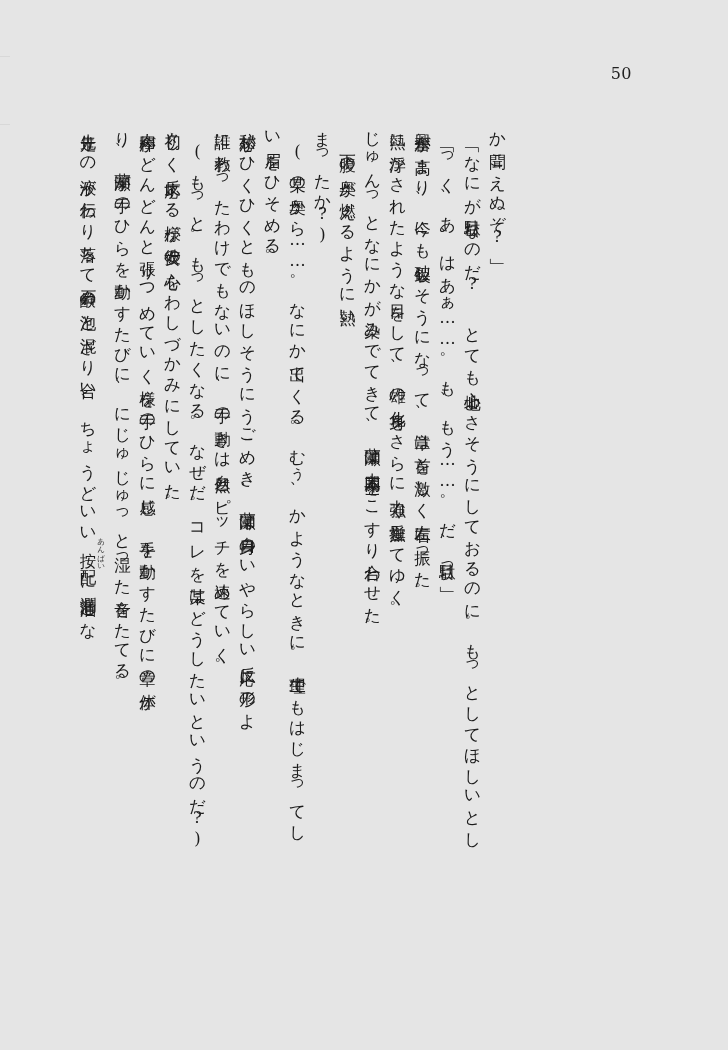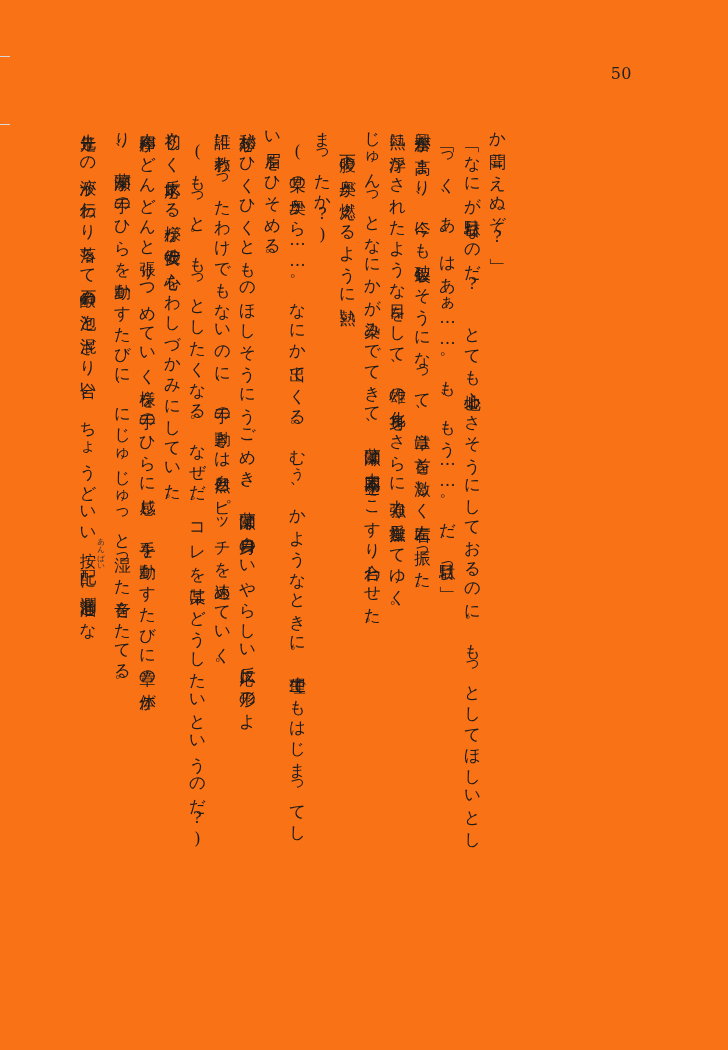--- a/index.html
+++ b/index.html
@@ -22,7 +22,7 @@
     top: 0;
     width: 728px;
     height: 1050px;
-    background: #f97316;
+    background: #e5e5e5;
   }
 
   

